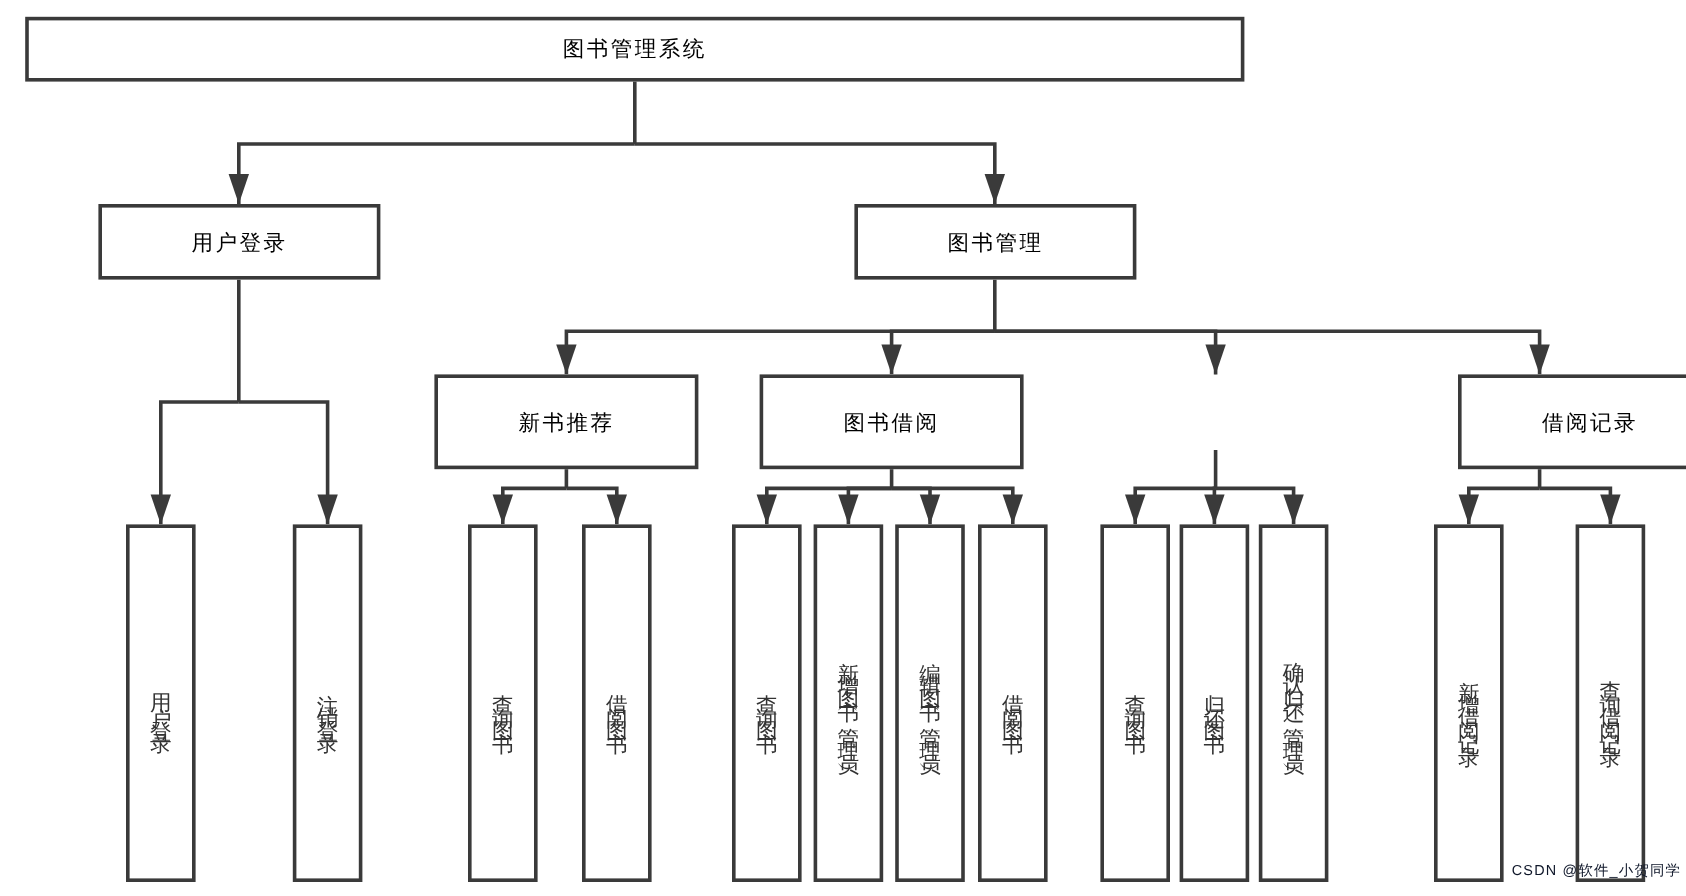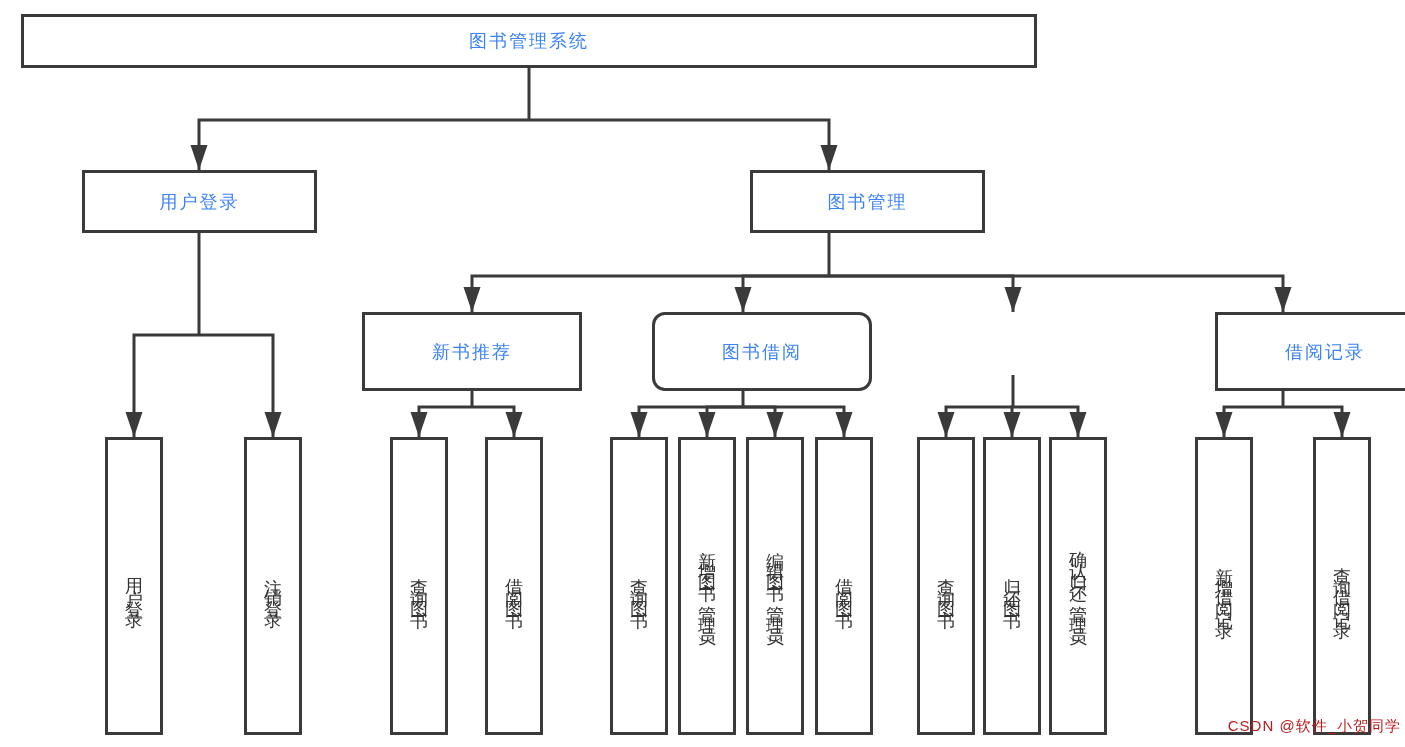--- a/index.html
+++ b/index.html
@@ -36,7 +36,7 @@
     font-size: 18px;
     letter-spacing: 2px;
     white-space: nowrap;
-    color: #3b82f6;
+    color: #000000;
   }
   .vlabel {
     writing-mode: vertical-rl;

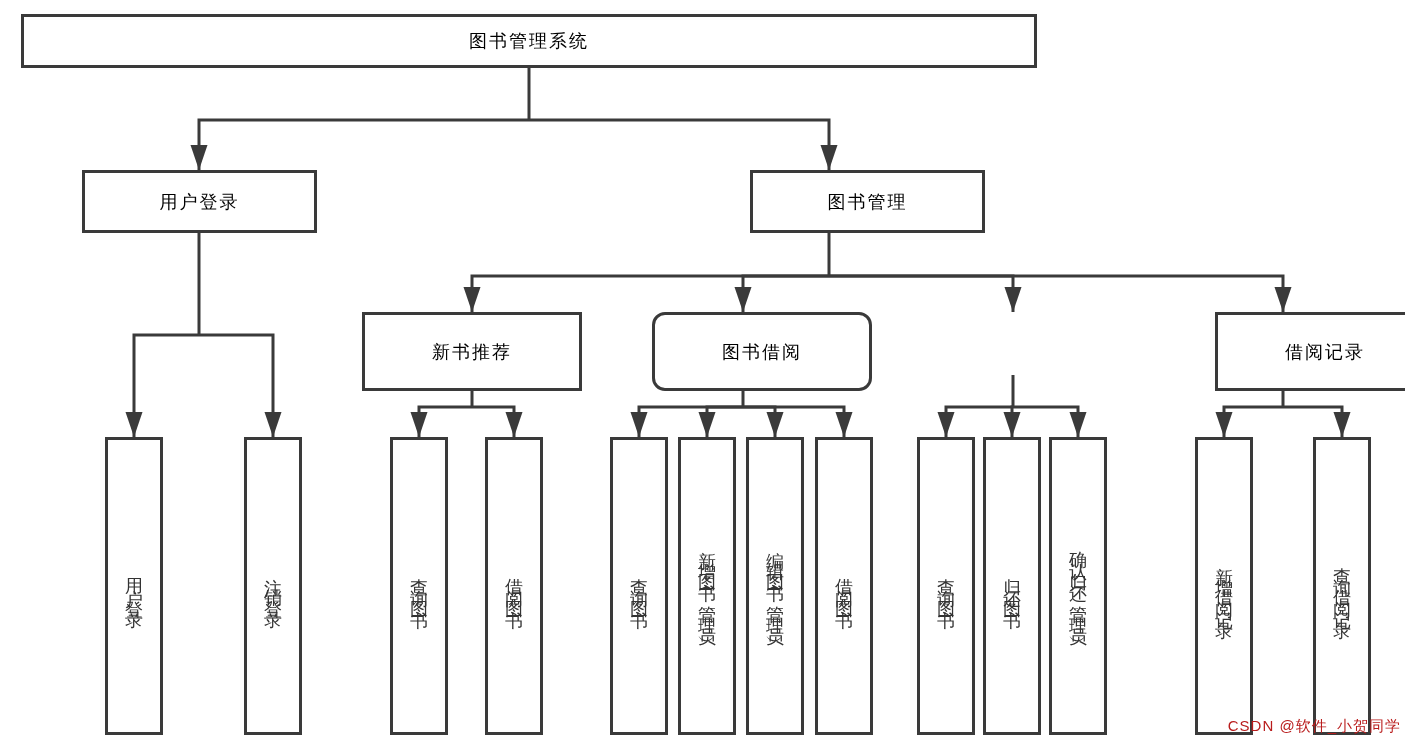--- a/index.html
+++ b/index.html
@@ -49,7 +49,7 @@
   
   .n-root          { left: 21px;   top: 14px;  width: 1016px; height: 54px; }
   .n-user-login    { left: 82px;   top: 170px; width: 235px;  height: 63px; }
-  .n-book-mgmt     { left: 750px;  top: 170px; width: 235px;  height: 63px; }
+  .n-book-mgmt     { left: 712px;  top: 170px; width: 235px;  height: 63px; }
   .lvl3            { top: 312px; width: 220px; height: 79px; }
   .n-new-rec       { left: 362px;  }
   .n-book-borrow   { left: 652px; border-radius: 13px;  }

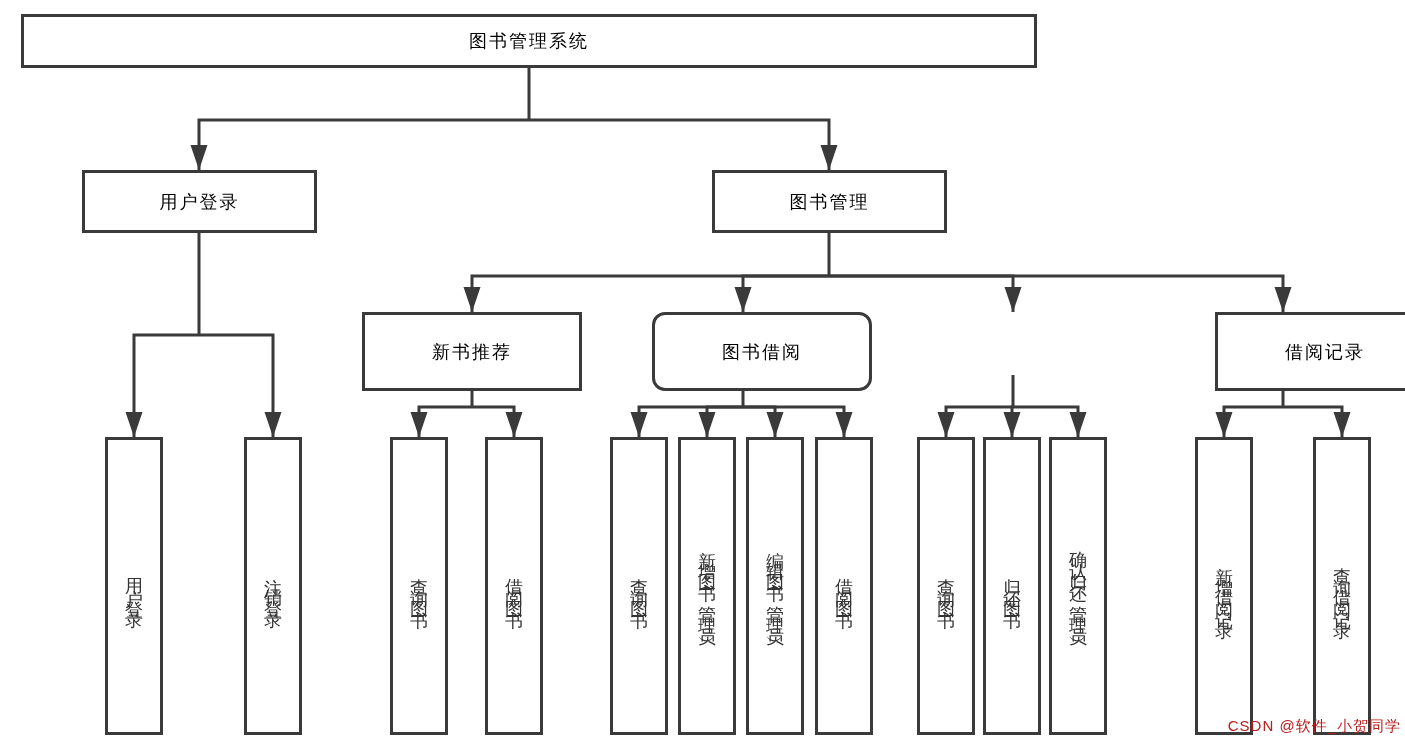--- a/index.html
+++ b/index.html
@@ -52,7 +52,7 @@
   .n-book-mgmt     { left: 712px;  top: 170px; width: 235px;  height: 63px; }
   .lvl3            { top: 312px; width: 220px; height: 79px; }
   .n-new-rec       { left: 362px;  }
-  .n-book-borrow   { left: 652px; border-radius: 13px;  }
+  .n-book-borrow   { left: 633px;  }
   .n-cur-borrow    { left: 903px;  }
   .n-borrow-rec    { left: 1215px; }
   .leaf            { top: 437px; width: 58px; height: 298px; }

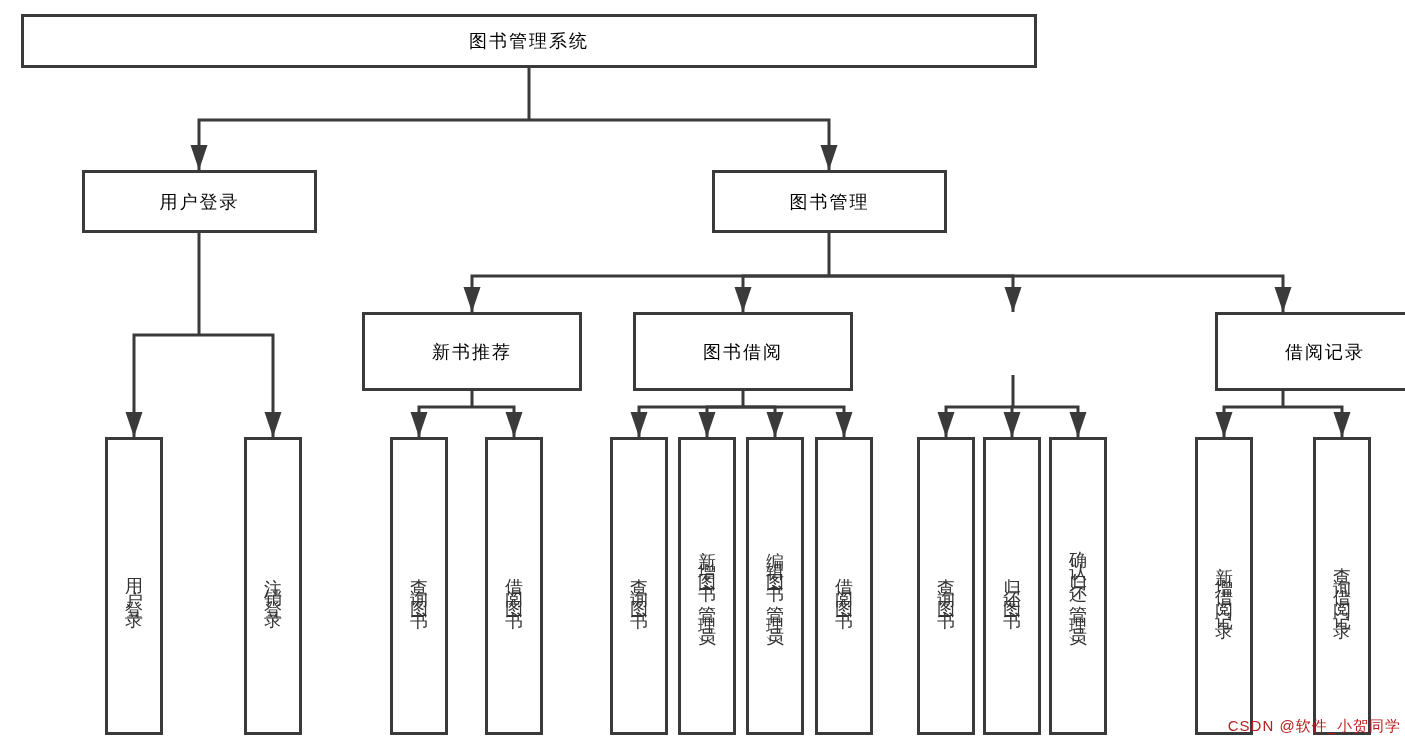--- a/index.html
+++ b/index.html
@@ -74,9 +74,9 @@
     right: 4px;
     top: 717px;
     z-index: 5;
-    font-size: 15px;
+    font-size: 12px;
     letter-spacing: 1px;
-    color: #b91c1c;
+    color: #0f172a;
     white-space: nowrap;
   }
 </style>

